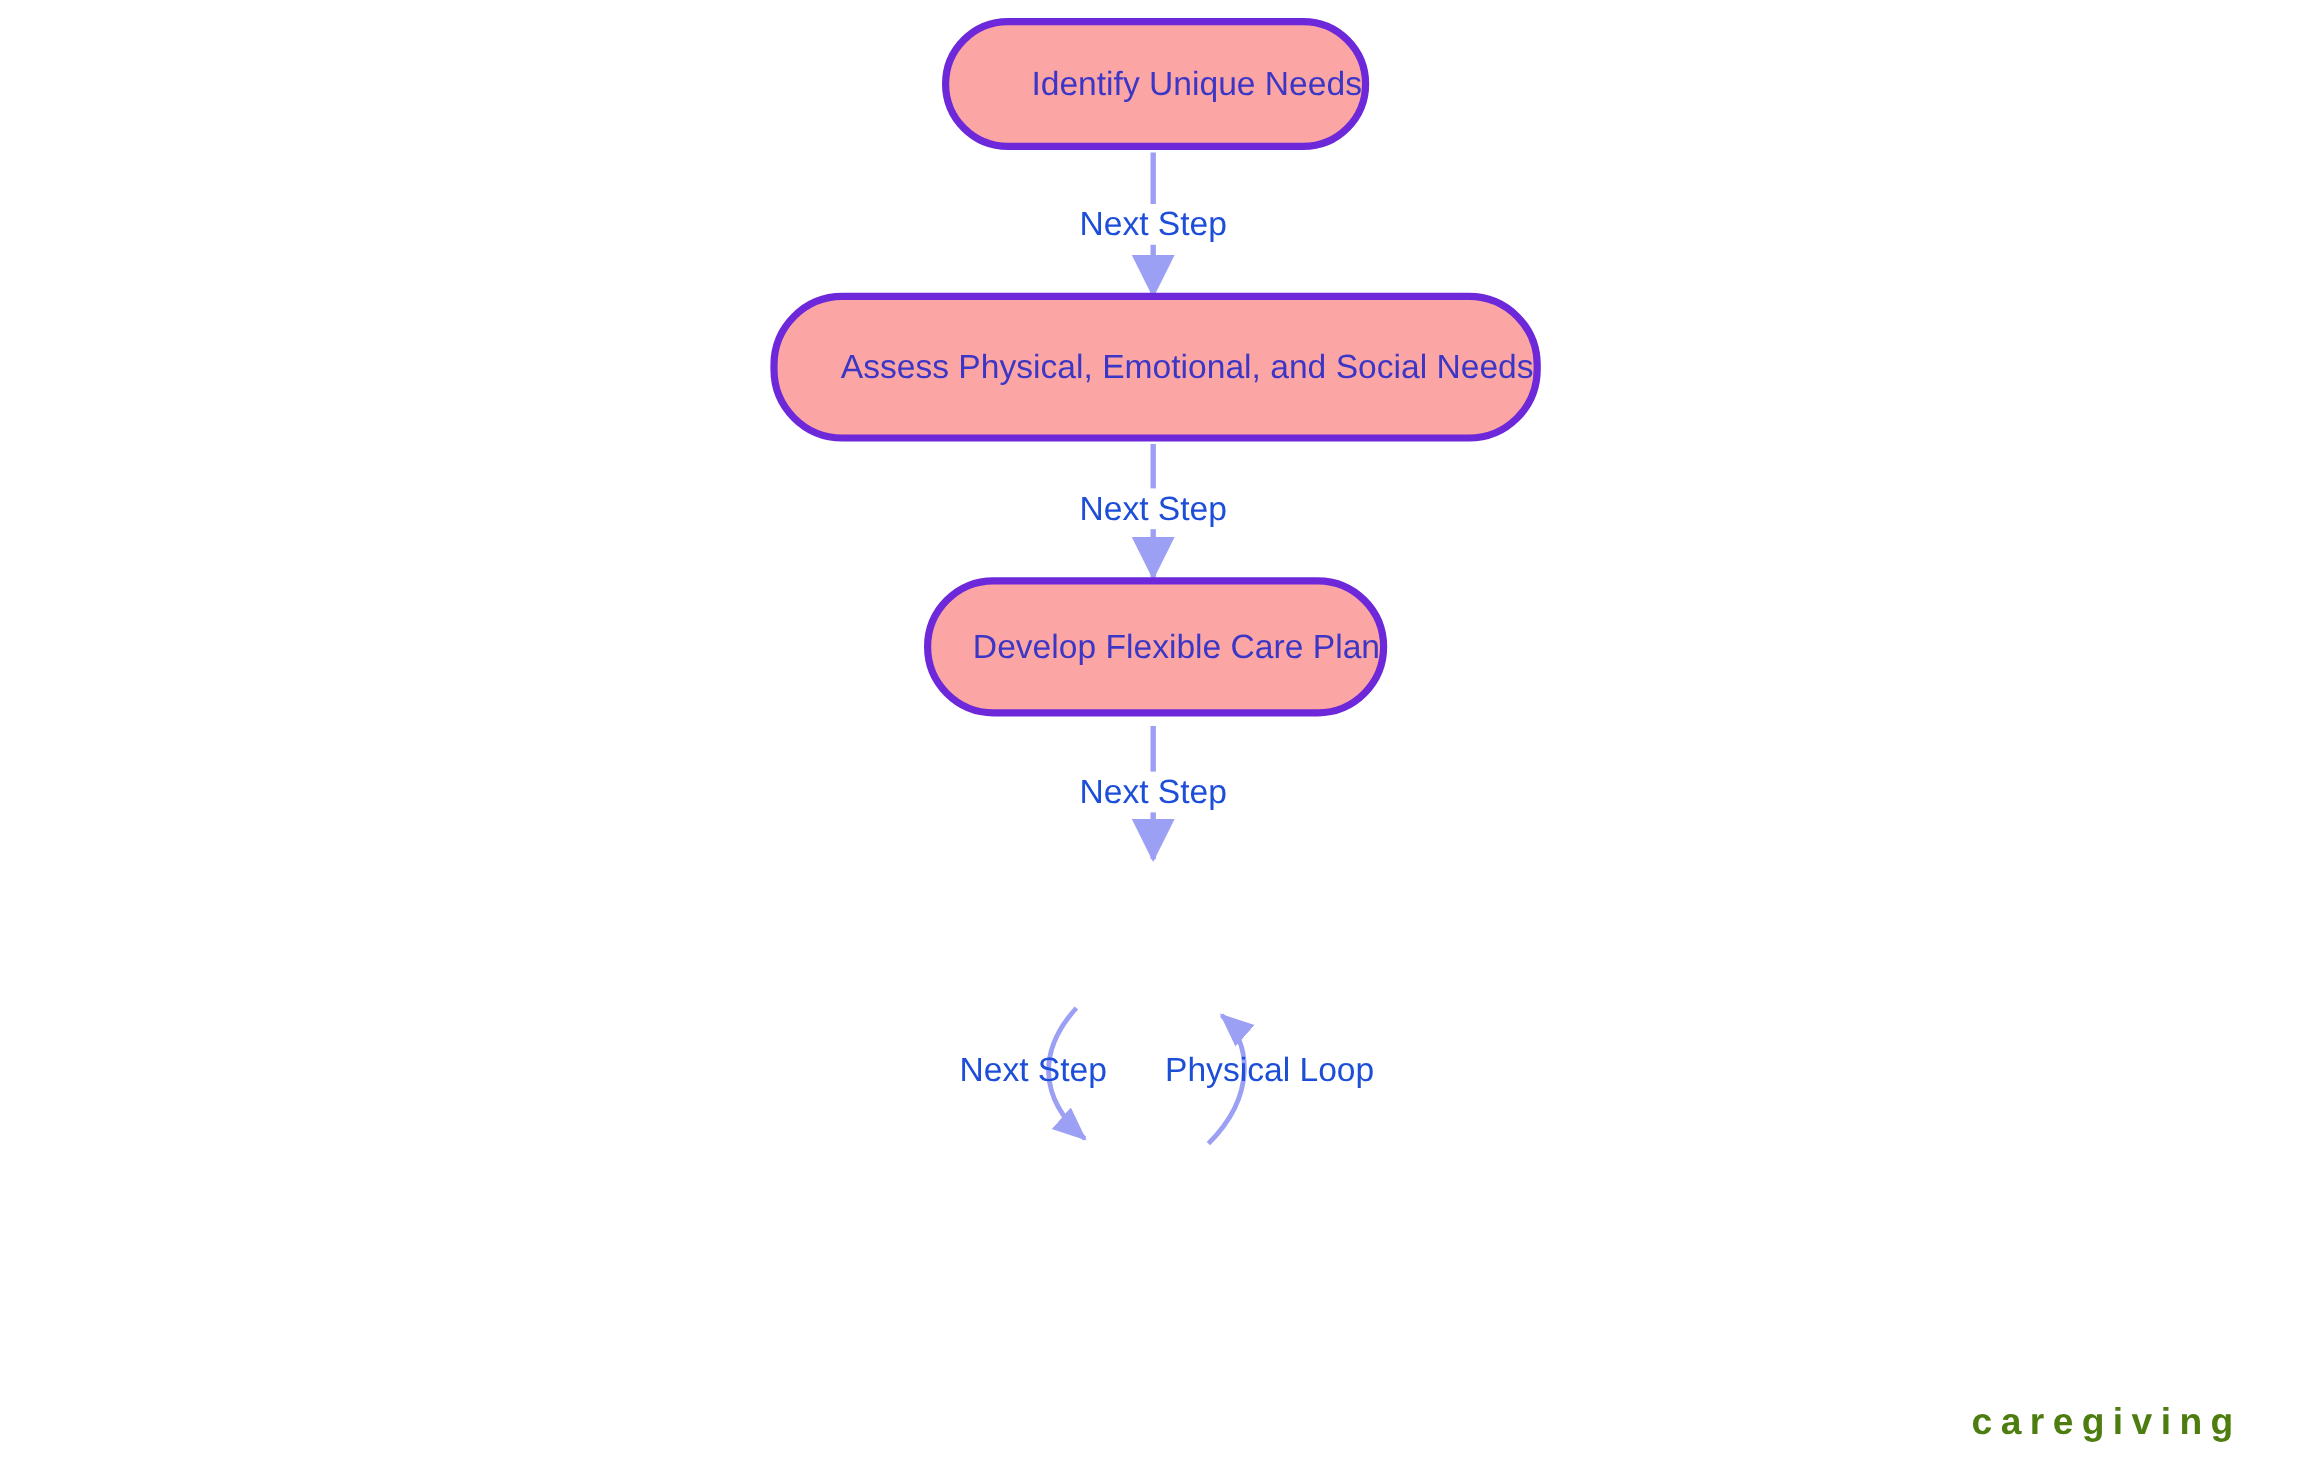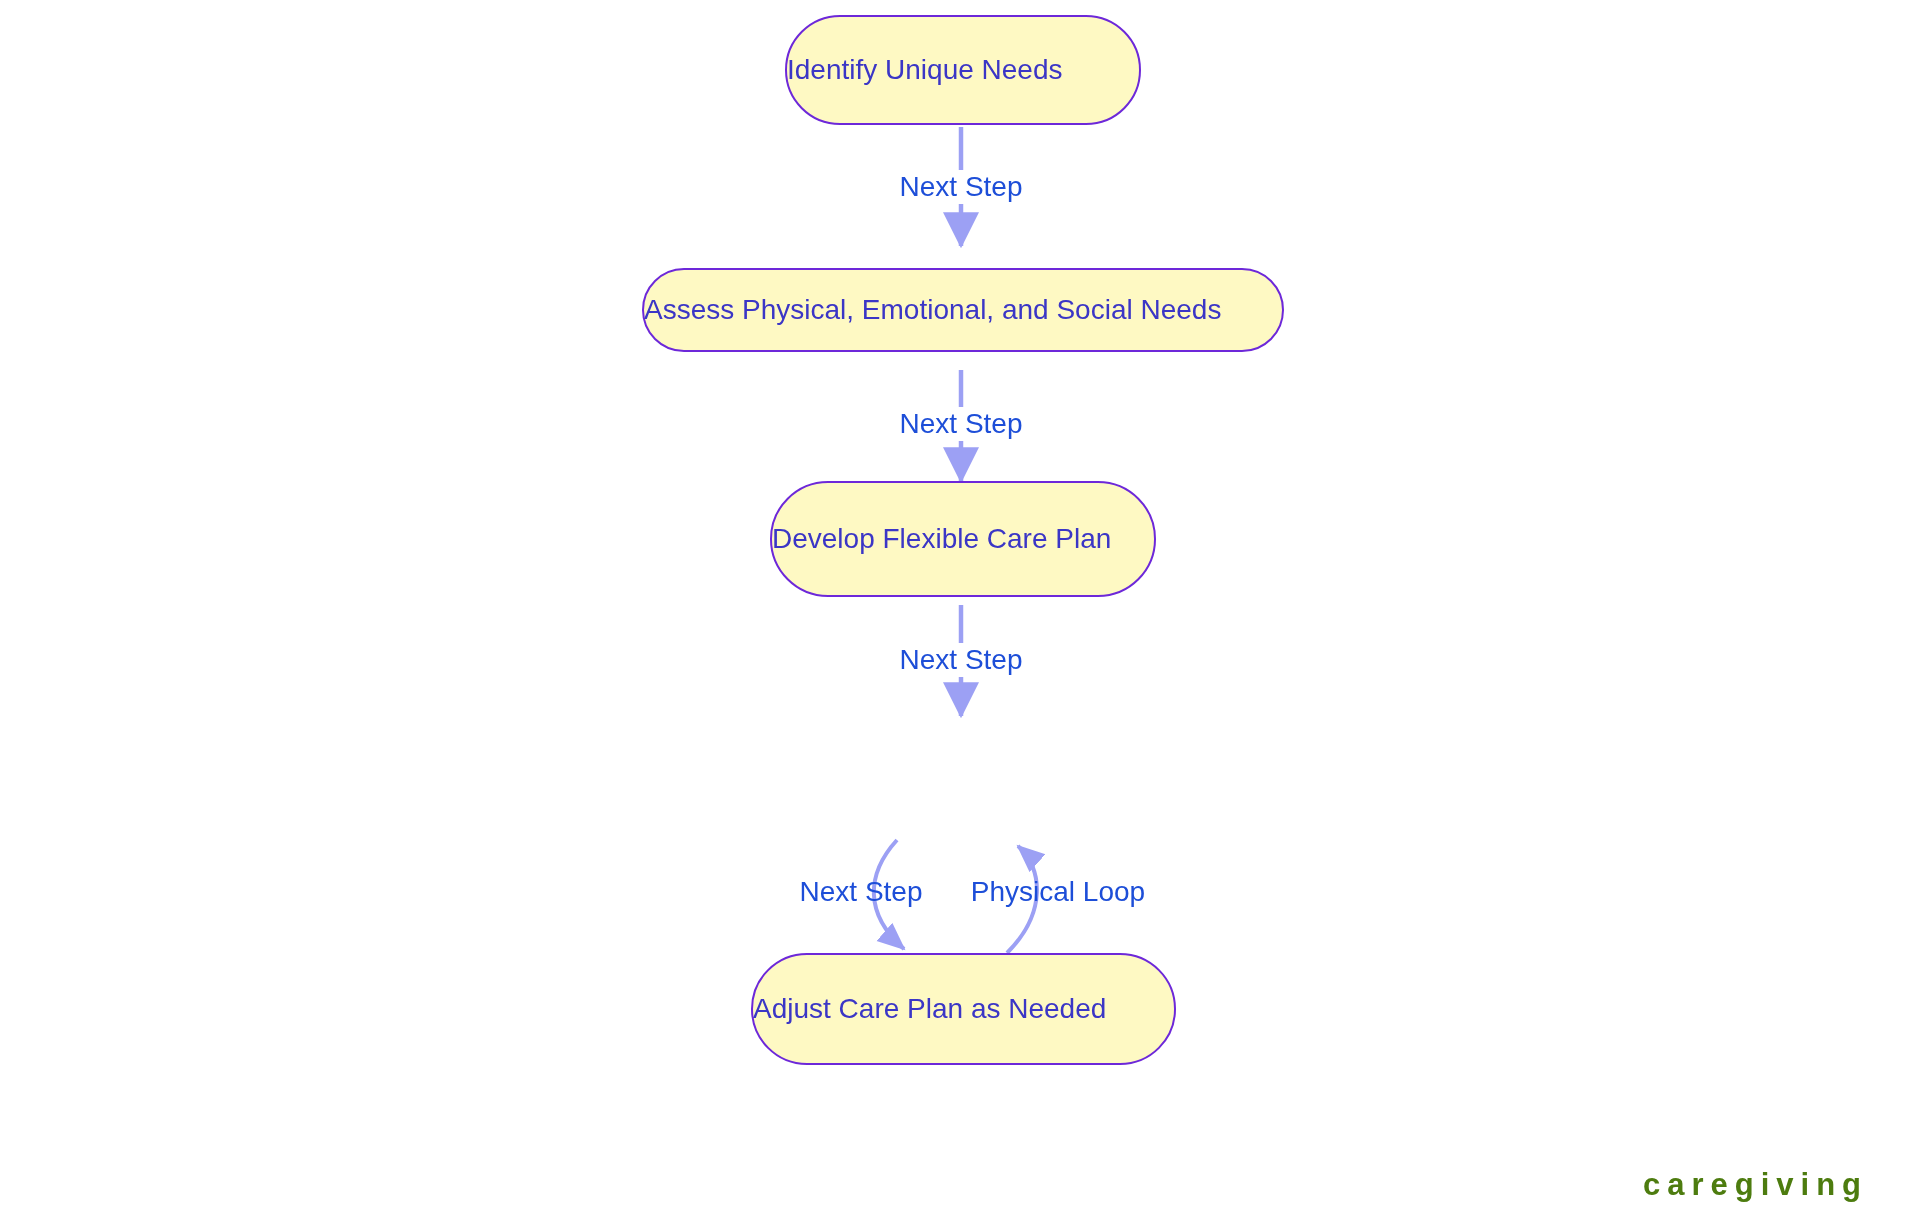--- a/index.html
+++ b/index.html
@@ -21,12 +21,12 @@
     position: absolute;
     z-index: 2;
     box-sizing: border-box;
-    background: #fef9c3;
-    border: 2px solid #6d28d9;
+    background: #fca5a5;
+    border: 6px solid #6d28d9;
     border-radius: 60px;
     display: flex;
     align-items: center;
-    justify-content: flex-start;
+    justify-content: flex-end;
     color: #3B36C6;
     font-size: 28px;
     white-space: nowrap;

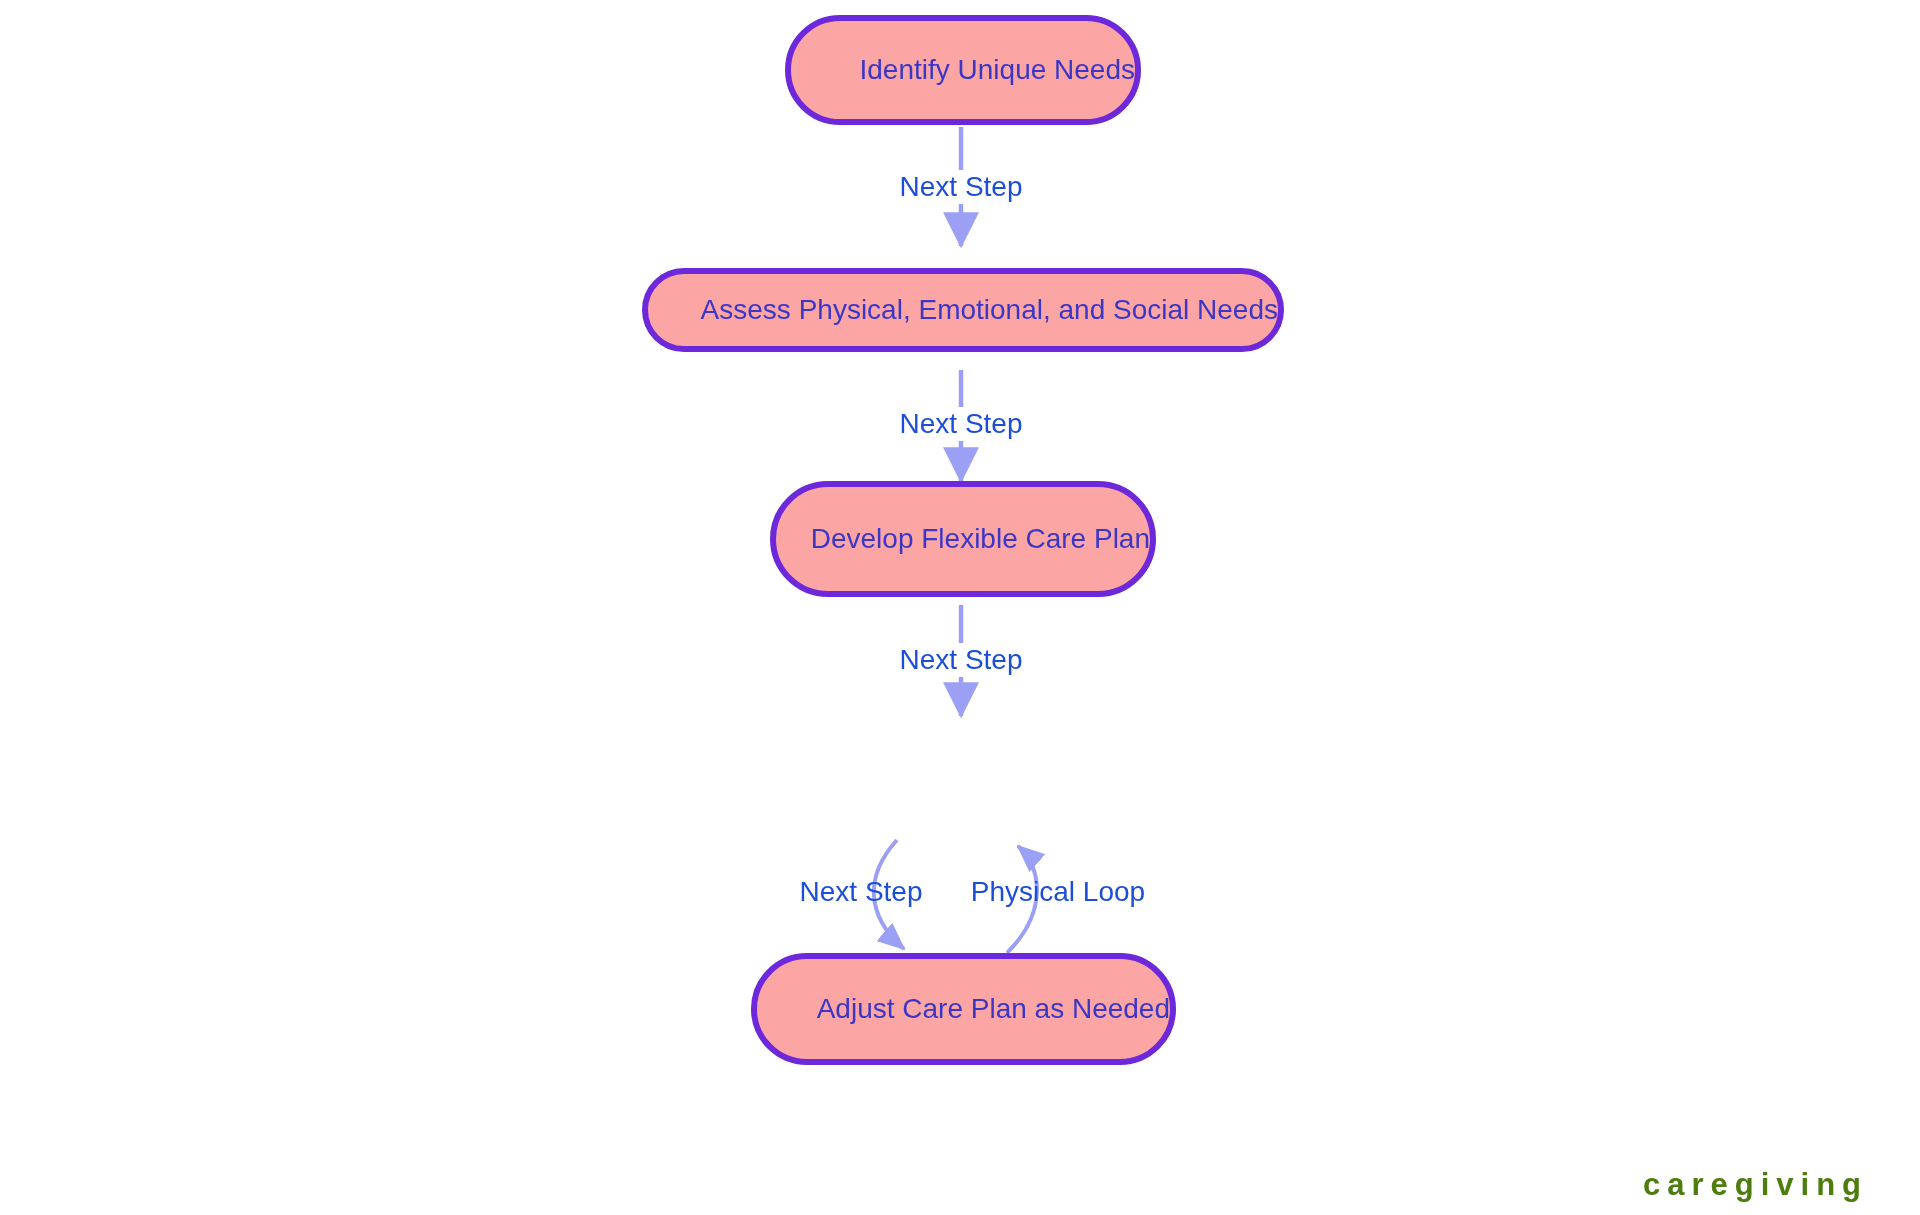--- a/index.html
+++ b/index.html
@@ -102,7 +102,7 @@
     <span>Identify Unique Needs</span>
   </div>
 
-  <div class="node" style="left:642px; top:268px; width:642px; height:84px;">
+  <div class="node" style="left:642px; top:244px; width:642px; height:124px;">
     <span>Assess Physical, Emotional, and Social Needs</span>
   </div>
 

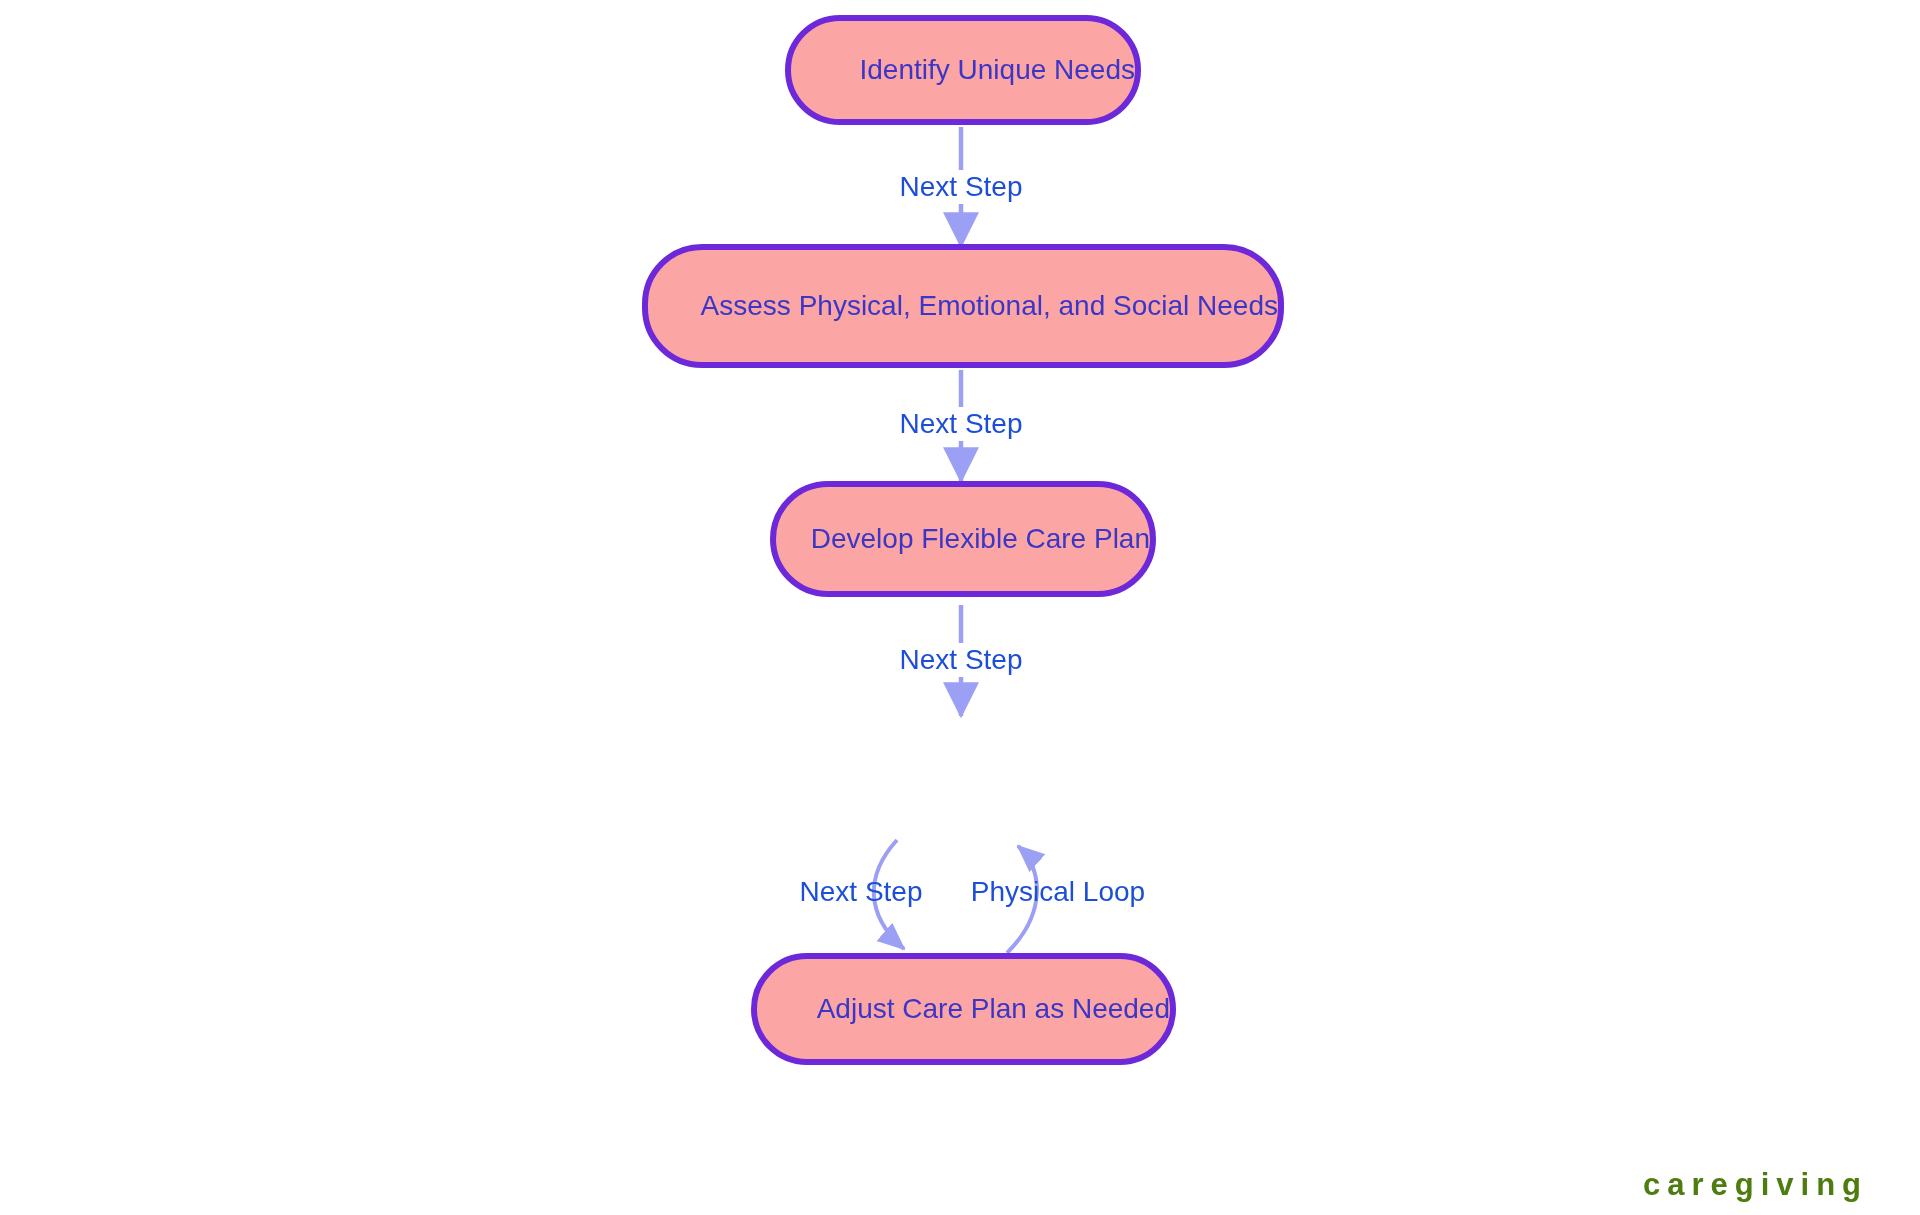--- a/index.html
+++ b/index.html
@@ -111,9 +111,6 @@
   </div>
 
 
-  <div class="node" style="left:751px; top:953px; width:425px; height:112px;">
-    <span>Adjust Care Plan as Needed</span>
-  </div>
 
   <div class="edge-label" style="left:961px; top:187px;">Next Step</div>
   <div class="edge-label" style="left:961px; top:424px;">Next Step</div>

